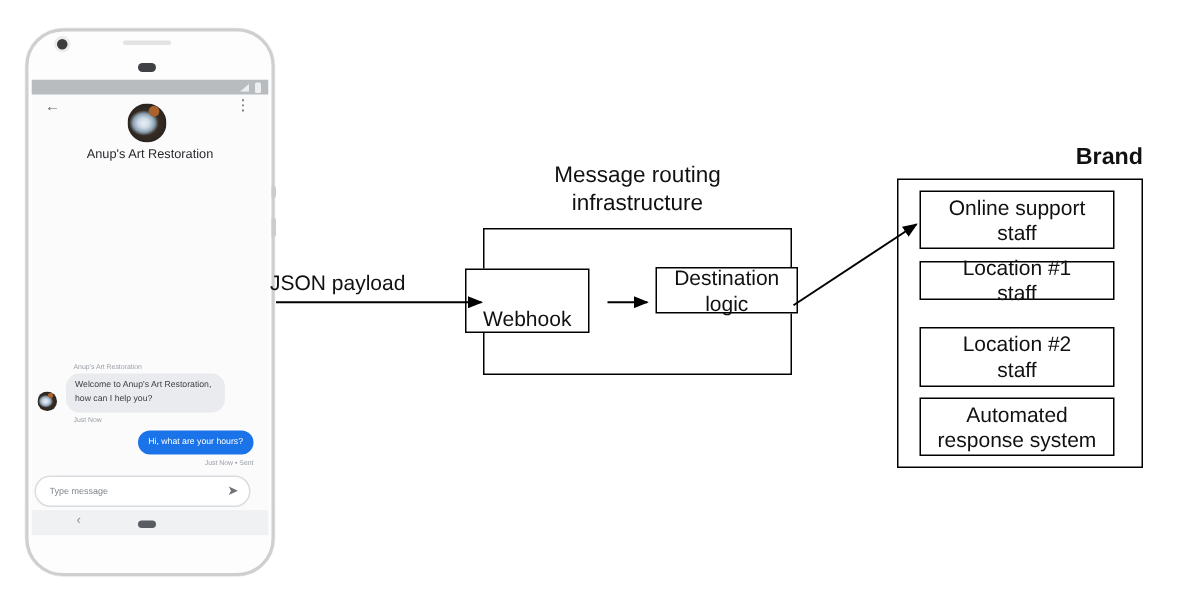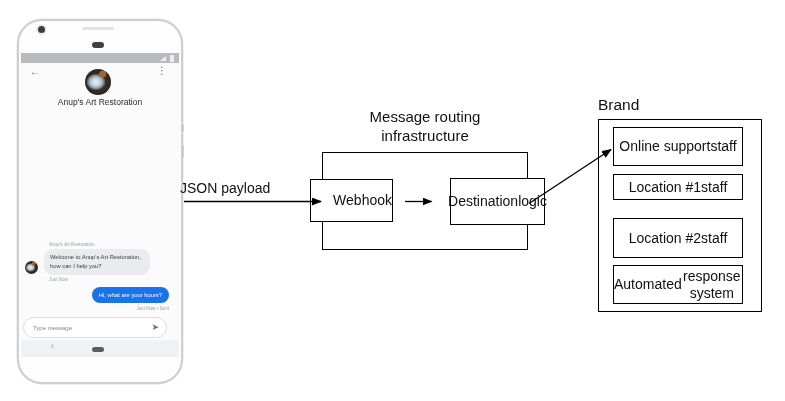--- a/index.html
+++ b/index.html
@@ -67,7 +67,7 @@
   .payload-label { left:180px; top:180px; width:145px; text-align:left; font-size:14px; }
   .routing-title { left:350px; top:108px; width:150px; text-align:center;
     font-size:15px; line-height:18.5px; }
-  .brand-title { left:598px; top:96px; width:164px; text-align:left; font-size:15.5px; }
+  .brand-title { left:598px; top:96px; width:164px; text-align:right; font-size:15.5px;font-weight:bold; }
   .dg-box { position:absolute; background:#ffffff; border:1.5px solid #000; }
   .routing-box { left:322px; top:152px; width:206px; height:98px; background:transparent; }
   .node { display:flex; flex-direction:row; align-items:center; justify-content:center;

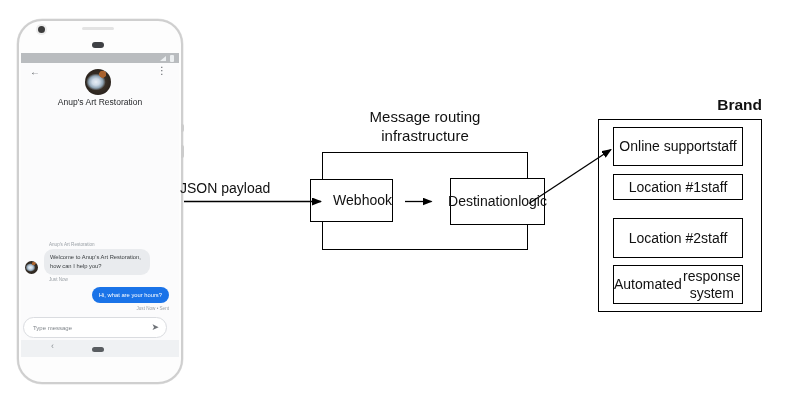--- a/index.html
+++ b/index.html
@@ -70,7 +70,7 @@
   .brand-title { left:598px; top:96px; width:164px; text-align:right; font-size:15.5px;font-weight:bold; }
   .dg-box { position:absolute; background:#ffffff; border:1.5px solid #000; }
   .routing-box { left:322px; top:152px; width:206px; height:98px; background:transparent; }
-  .node { display:flex; flex-direction:row; align-items:center; justify-content:center;
+  .node { display:flex; flex-direction:column; align-items:center; justify-content:center;
     text-align:center; font-size:14px; line-height:17px; color:#111; }
   .webhook-box { left:310px; top:179px; width:83px; height:43px;justify-content:flex-end; }
   .destination-box { left:450px; top:178px; width:95px; height:47px; }

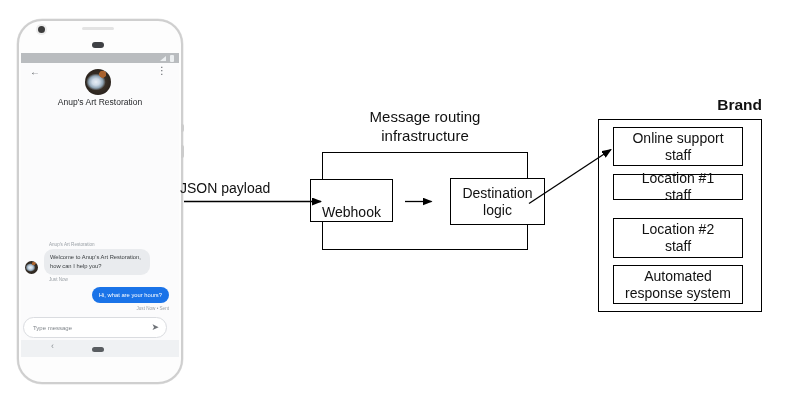--- a/index.html
+++ b/index.html
@@ -73,7 +73,7 @@
   .node { display:flex; flex-direction:column; align-items:center; justify-content:center;
     text-align:center; font-size:14px; line-height:17px; color:#111; }
   .webhook-box { left:310px; top:179px; width:83px; height:43px;justify-content:flex-end; }
-  .destination-box { left:450px; top:178px; width:95px; height:47px; }
+  .destination-box { left:437px; top:178px; width:95px; height:31px; }
   .brand-box { left:598px; top:119px; width:164px; height:193px; background:transparent; }
   .brand-item { left:613px; width:130px; }
   .bi-0 { top:127px; height:39px; }

